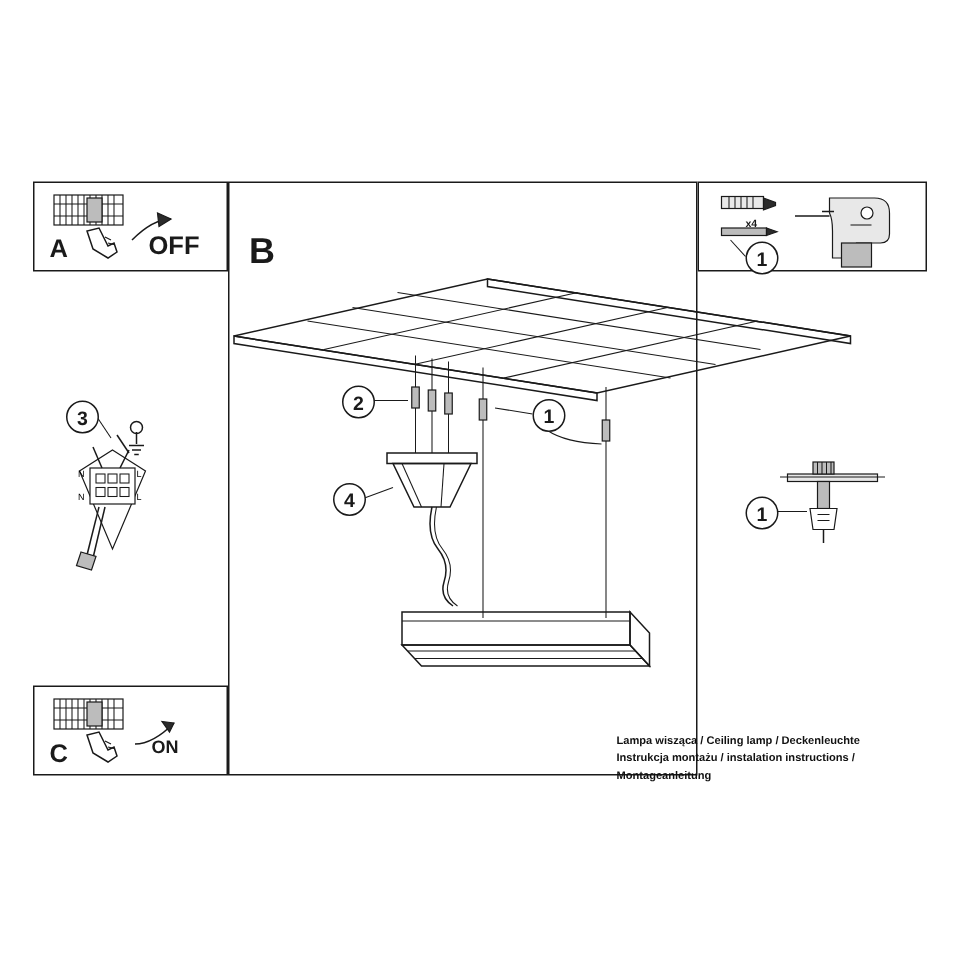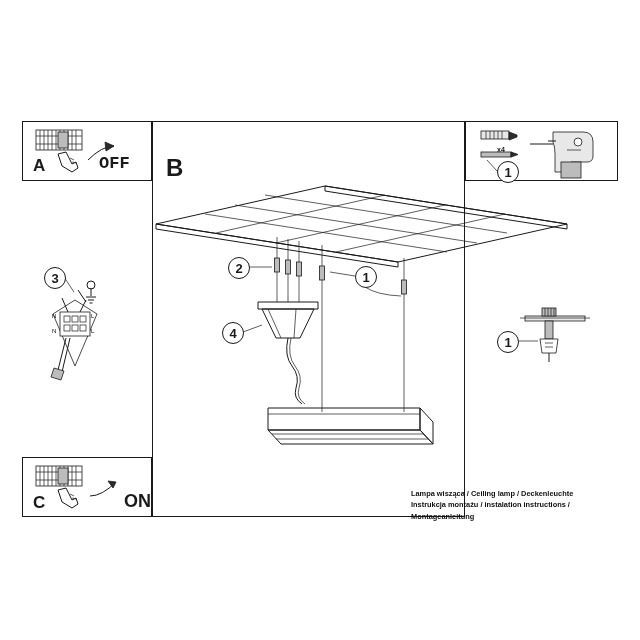--- a/index.html
+++ b/index.html
@@ -18,7 +18,7 @@
 
   
   #lbl-a{left:33px;top:157px;font-size:17px;}
-  #lbl-off{left:99px;top:155px;font-size:17px;font-family:Liberation Mono, monospace;}
+  #lbl-off{left:99px;top:155px;font-size:17px;}
   #lbl-b{left:166px;top:156px;font-size:24px;}
   #lbl-c{left:33px;top:494px;font-size:17px;}
   #lbl-on{left:101px;top:492px;font-size:18px;margin-left:23px;}

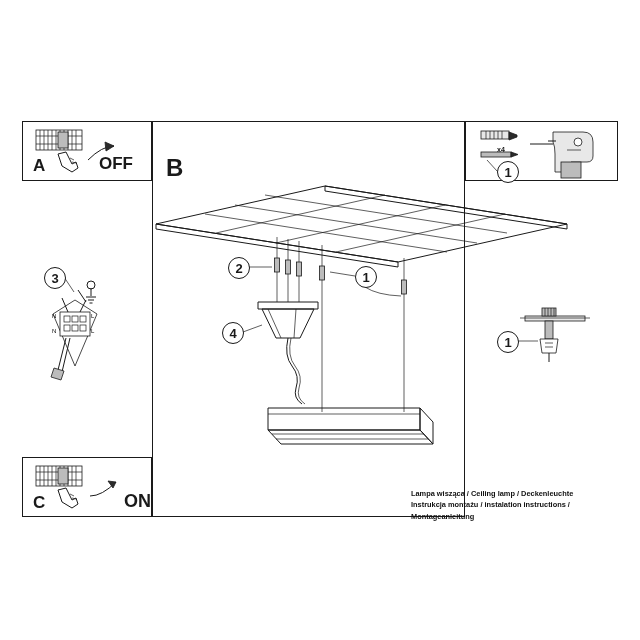--- a/index.html
+++ b/index.html
@@ -21,7 +21,7 @@
   #lbl-off{left:99px;top:155px;font-size:17px;}
   #lbl-b{left:166px;top:156px;font-size:24px;}
   #lbl-c{left:33px;top:494px;font-size:17px;}
-  #lbl-on{left:101px;top:492px;font-size:18px;margin-left:23px;}
+  #lbl-on{left:101px;top:492px;font-size:12px;}
 
   
   .circ{position:absolute;border:1.3px solid #1a1a1a;border-radius:50%;

